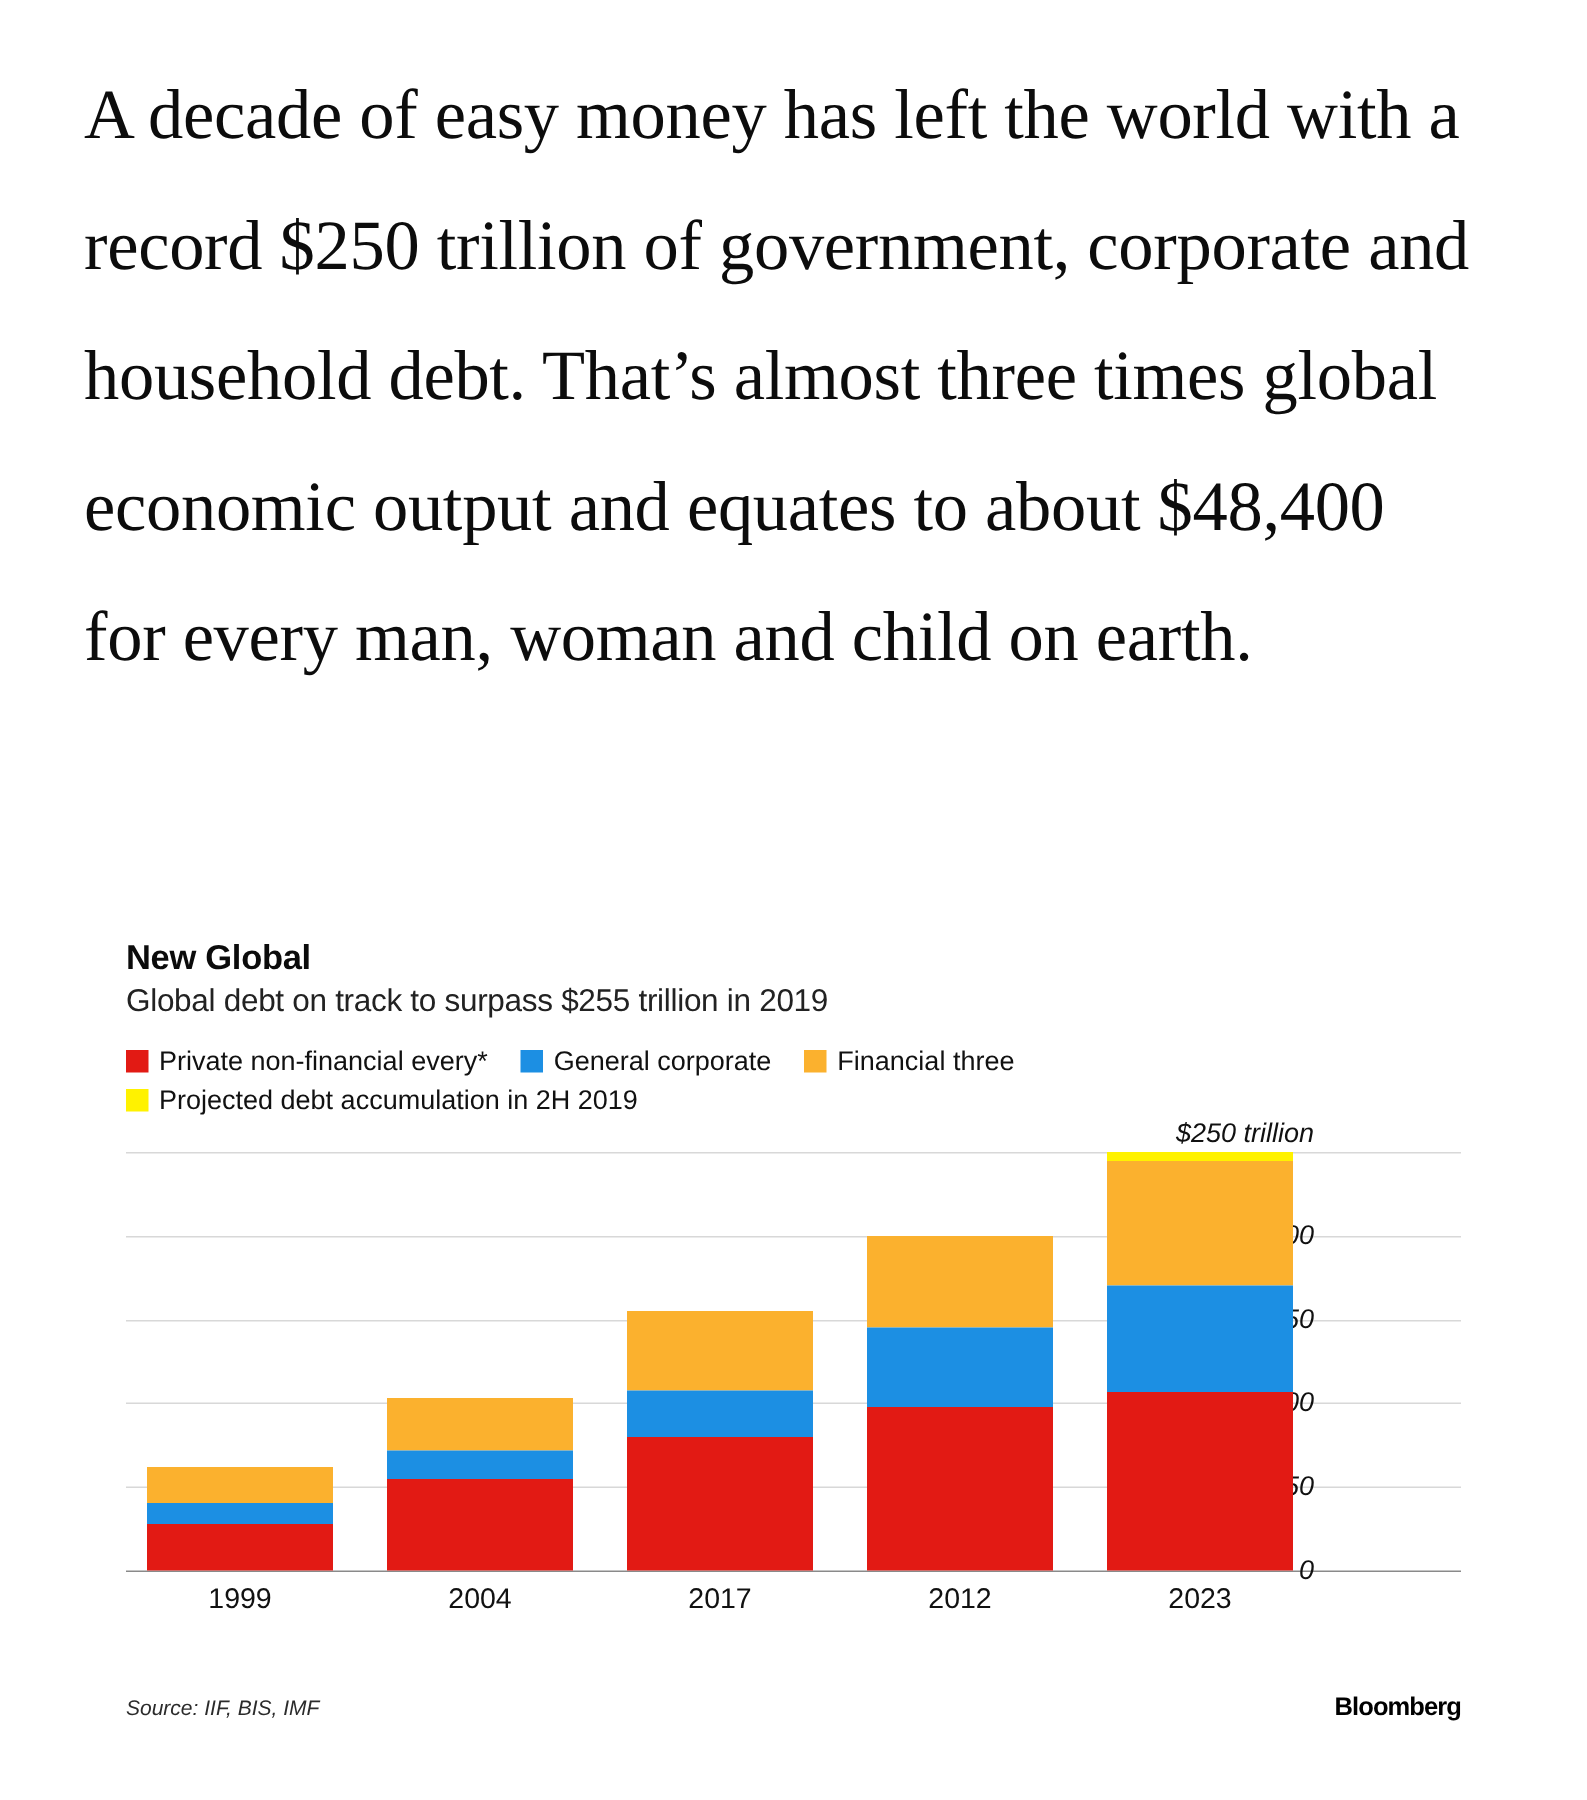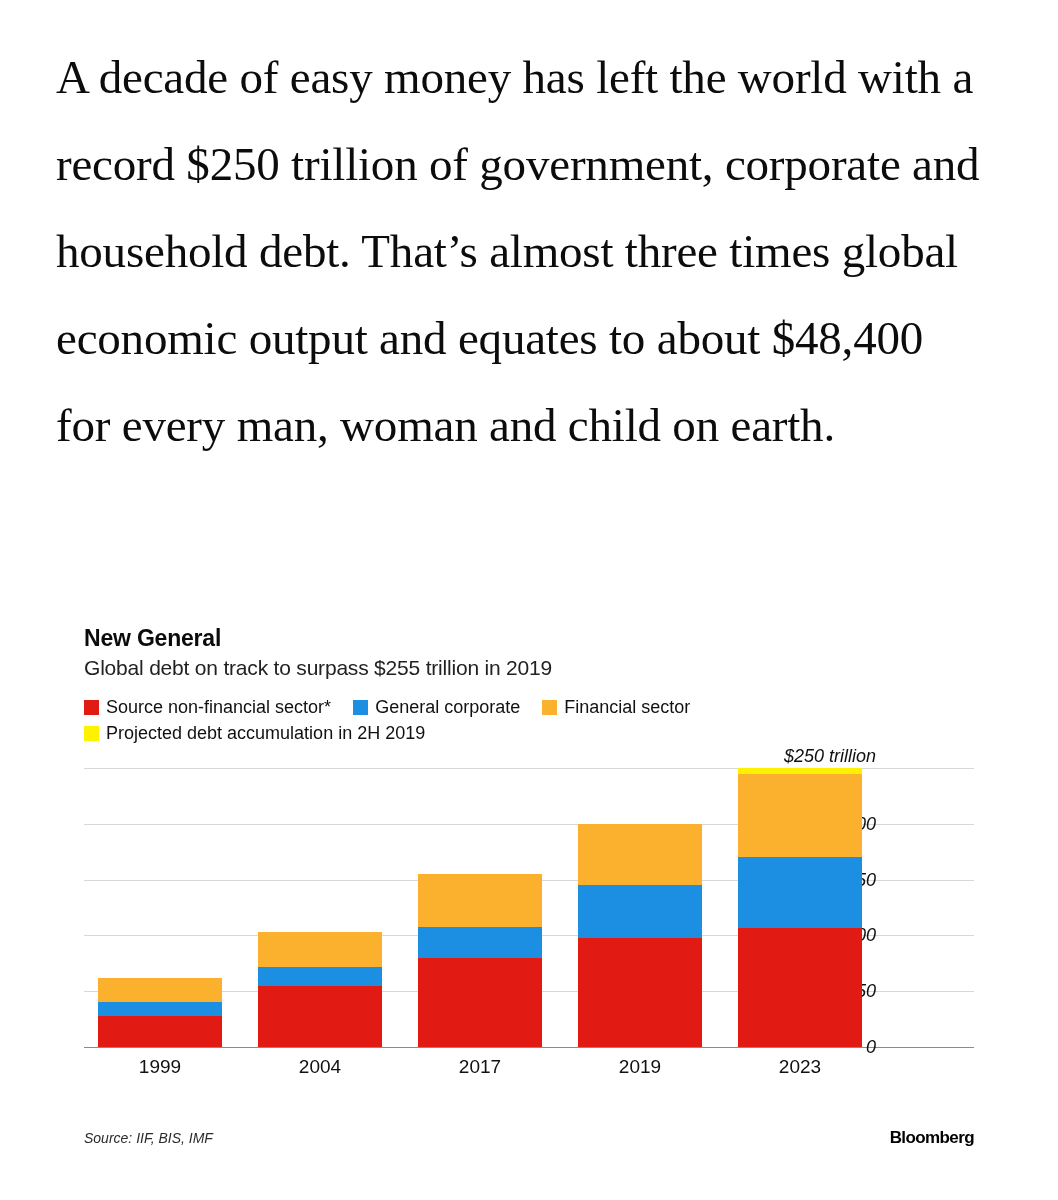--- a/index.html
+++ b/index.html
@@ -180,7 +180,7 @@
 <div class="headline">A decade of easy money has left the world with a record $250 trillion of government, corporate and household debt. That’s almost three times global economic output and equates to about $48,400 for every man, woman and child on earth.</div>
 
 <div class="chart-block">
-  <div class="chart-title">New General</div>
+  <div class="chart-title">New Global</div>
   <div class="chart-subtitle">Global debt on track to surpass $255 trillion in 2019</div>
 
   <div class="legend">

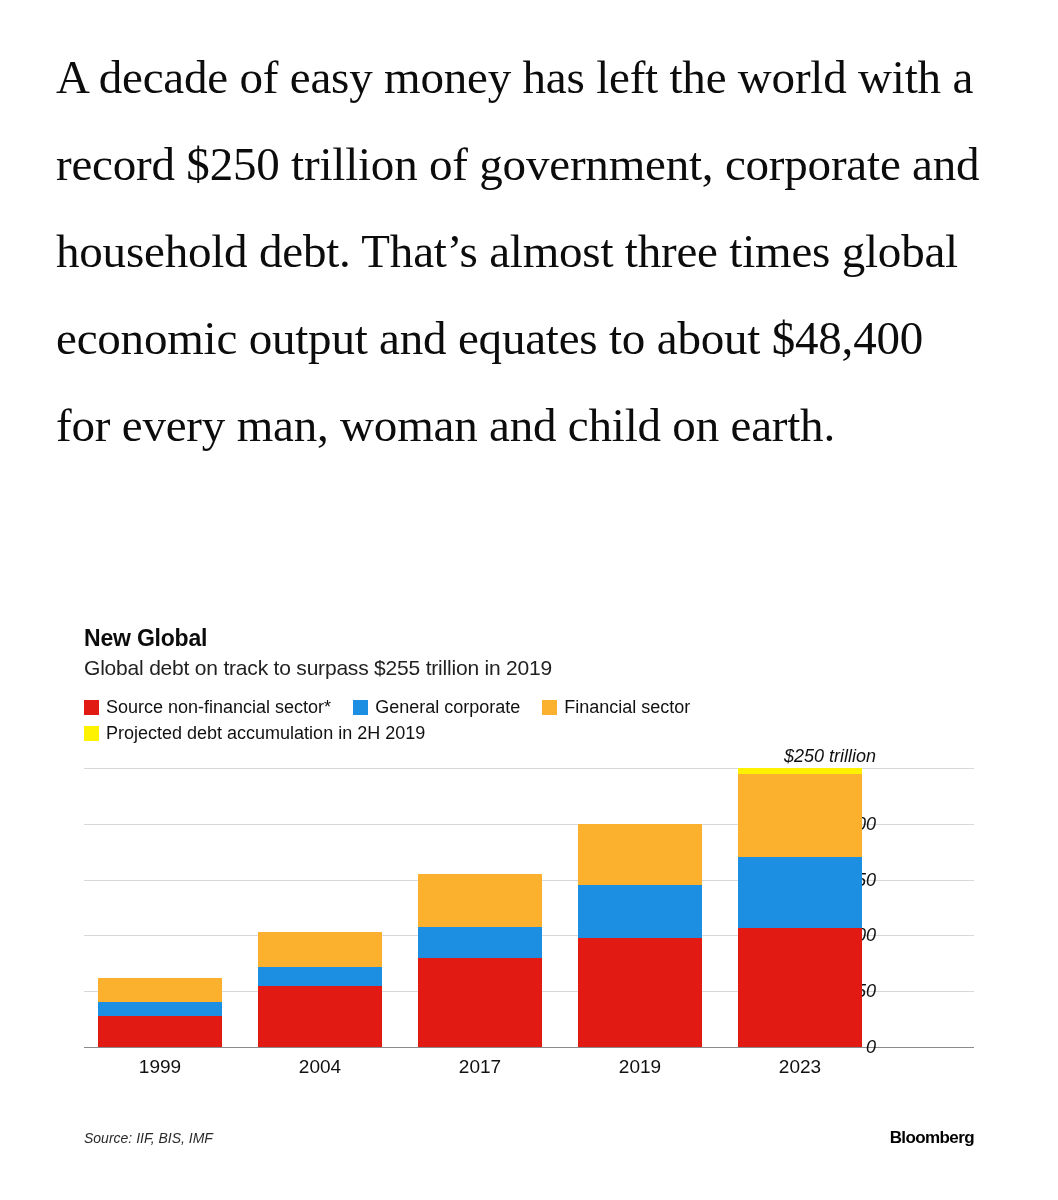--- a/index.html
+++ b/index.html
@@ -186,7 +186,7 @@
   <div class="legend">
     <span class="legend-item">
       <span class="legend-swatch" style="background:#e21a14"></span>
-      <span class="legend-label">Source non-financial sector*</span>
+      <span class="legend-label">Private non-financial every*</span>
     </span><span class="legend-item">
       <span class="legend-swatch" style="background:#1c8fe3"></span>
       <span class="legend-label">General corporate</span>

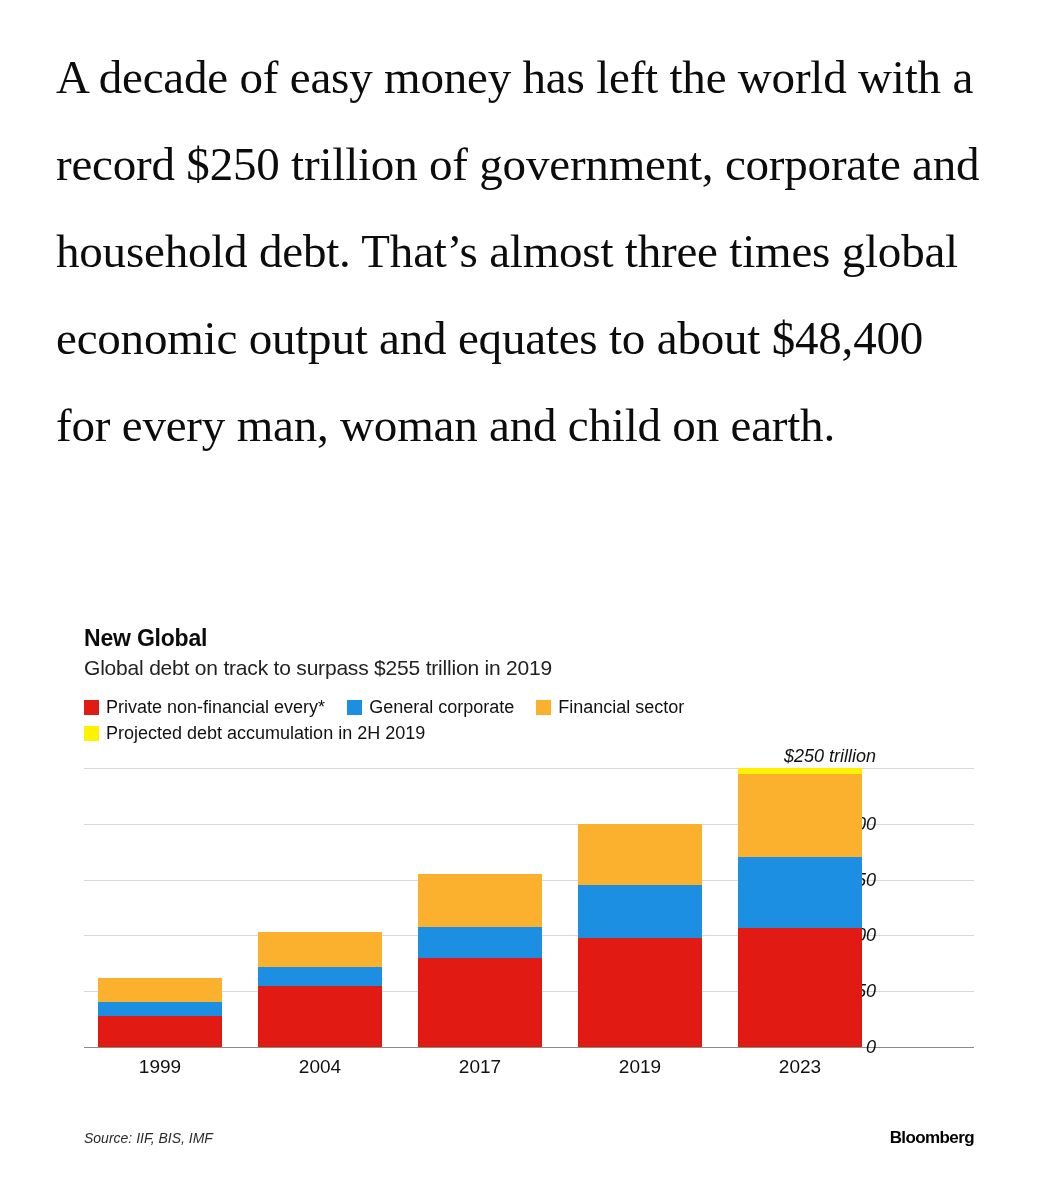--- a/index.html
+++ b/index.html
@@ -192,7 +192,7 @@
       <span class="legend-label">General corporate</span>
     </span><span class="legend-item">
       <span class="legend-swatch" style="background:#fbb12e"></span>
-      <span class="legend-label">Financial sector</span>
+      <span class="legend-label">Financial three</span>
     </span><br><span class="legend-item">
       <span class="legend-swatch" style="background:#fff200"></span>
       <span class="legend-label">Projected debt accumulation in 2H 2019</span>

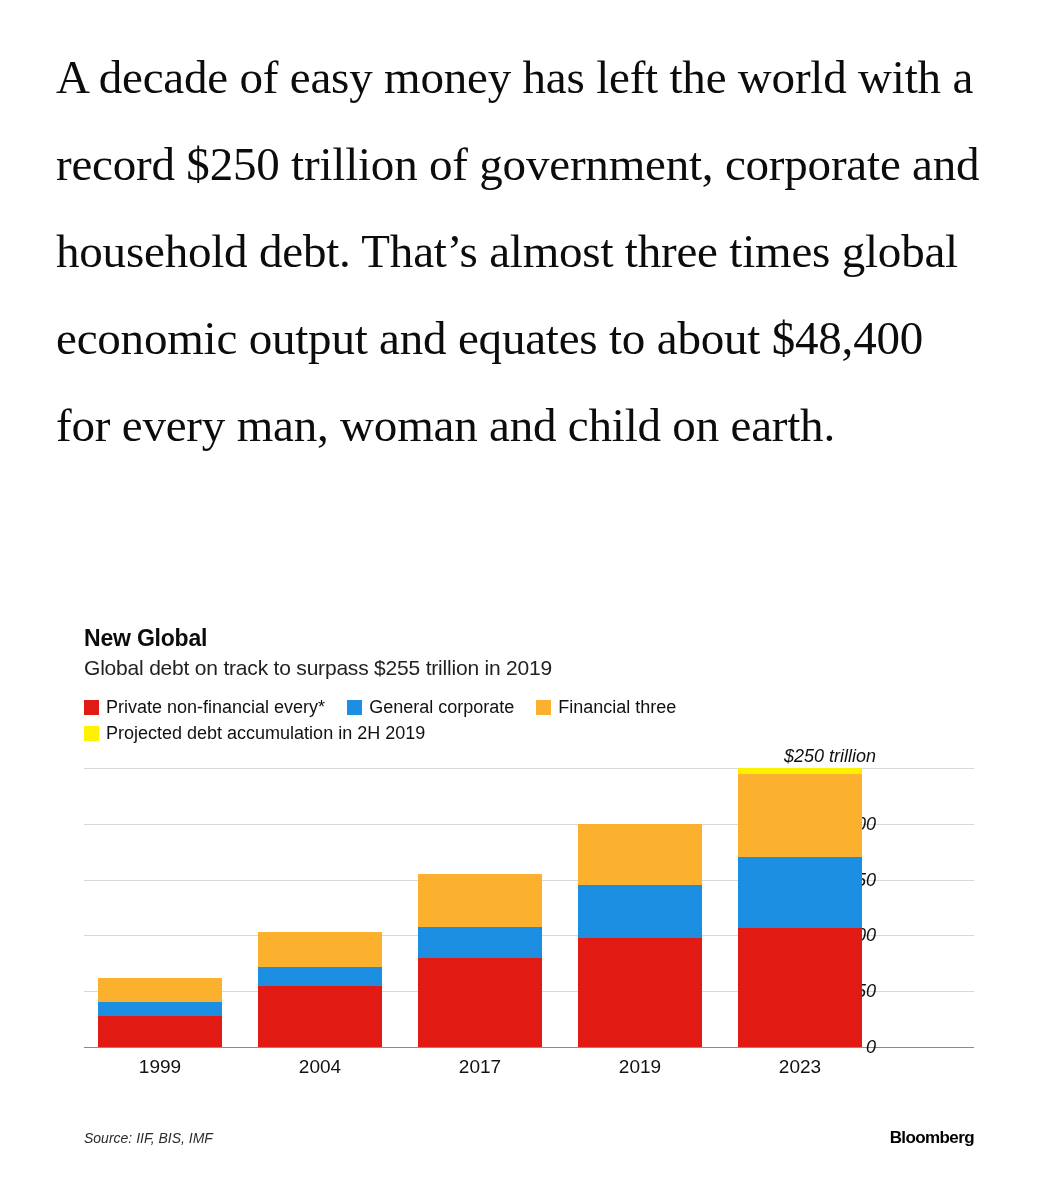--- a/index.html
+++ b/index.html
@@ -254,7 +254,7 @@
       <div class="xlabel">1999</div>
       <div class="xlabel">2004</div>
       <div class="xlabel">2017</div>
-      <div class="xlabel">2019</div>
+      <div class="xlabel">2012</div>
       <div class="xlabel">2023</div>
     </div>
   </div>

